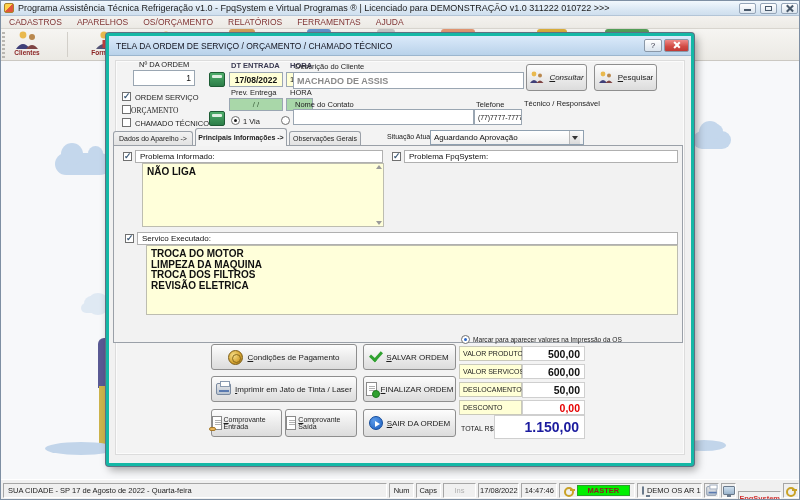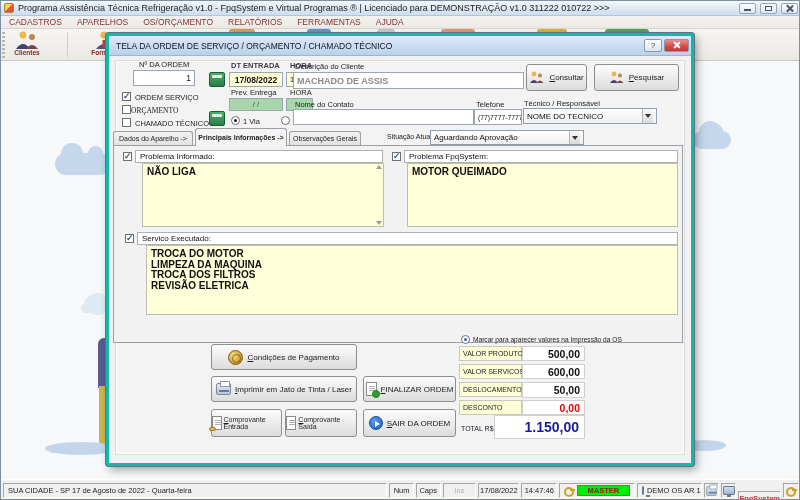--- a/index.html
+++ b/index.html
@@ -245,7 +245,7 @@
 
     <div class="label" style="left:186px;top:26px;">Descrição do Cliente</div>
     <div class="field" style="left:184px;top:36px;width:231px;height:17px;color:#8a8a8a;font-weight:bold;font-size:9px;">MACHADO DE ASSIS</div>
-    <div class="btn" style="left:417px;top:28px;width:61px;height:27px;">
+    <div class="btn" style="left:417px;top:28px;width:61px;height:27px;font-style:italic;">
       <svg width="16" height="13" viewBox="0 0 16 13">
         <circle cx="5" cy="3" r="2.4" fill="#e9b94e"></circle>
           <path d="M1 12 q4 -6 8 0 z" fill="#3f3f78"></path>

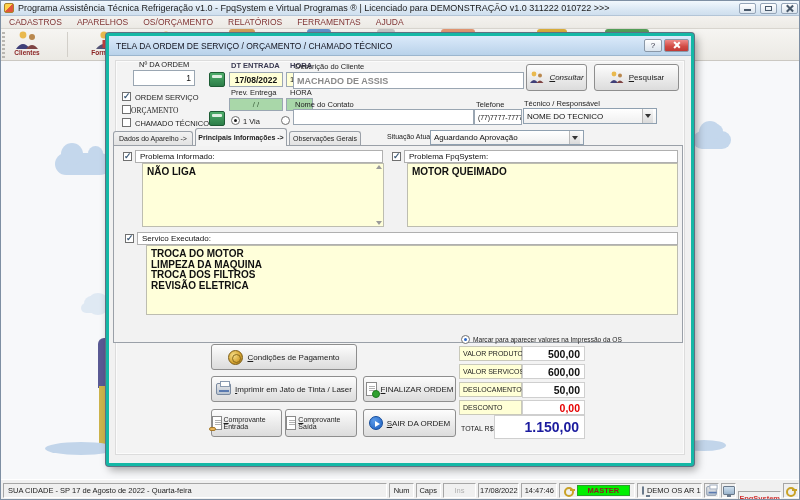--- a/index.html
+++ b/index.html
@@ -254,7 +254,7 @@
       </svg>
       <span class="ufl">Consultar</span>
     </div>
-    <div class="btn" style="left:485px;top:28px;width:85px;height:27px;">
+    <div class="btn" style="left:485px;top:28px;width:63px;height:27px;">
       <svg width="16" height="13" viewBox="0 0 16 13">
         <circle cx="5" cy="3" r="2.4" fill="#e9b94e"></circle>
           <path d="M1 12 q4 -6 8 0 z" fill="#3f3f78"></path>

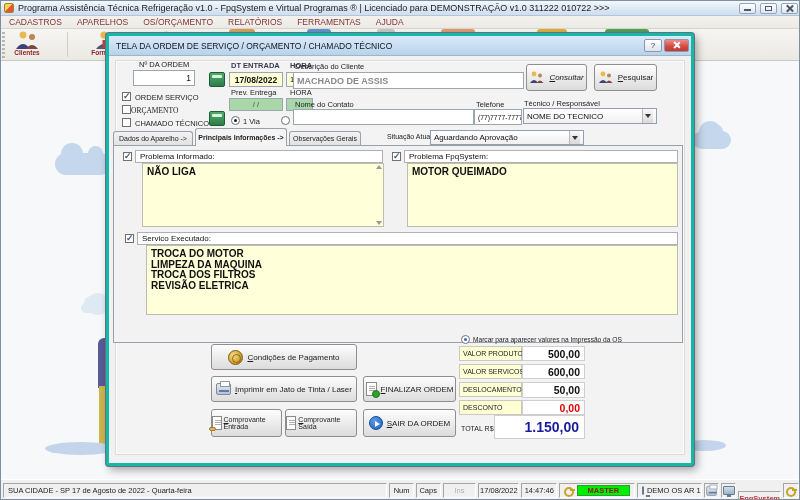--- a/index.html
+++ b/index.html
@@ -268,12 +268,6 @@
     <div class="label" style="left:367px;top:64px;">Telefone</div>
     <div class="field" style="left:365px;top:73px;width:48px;height:16px;font-size:6.8px;">(77)7777-7777</div>
     <div class="label" style="left:415px;top:63px;">Técnico / Responsável</div>
-    <div class="sel" style="left:414px;top:72px;width:134px;height:16px;">
-      <span>NOME DO TECNICO</span>
-      <span class="arrowbox">
-          <span class="darr"></span>
-        </span>
-    </div>
 
     <div class="tab ufl" style="left:4px;width:80px;">
         <span>Dados do Aparelho -&gt;</span>

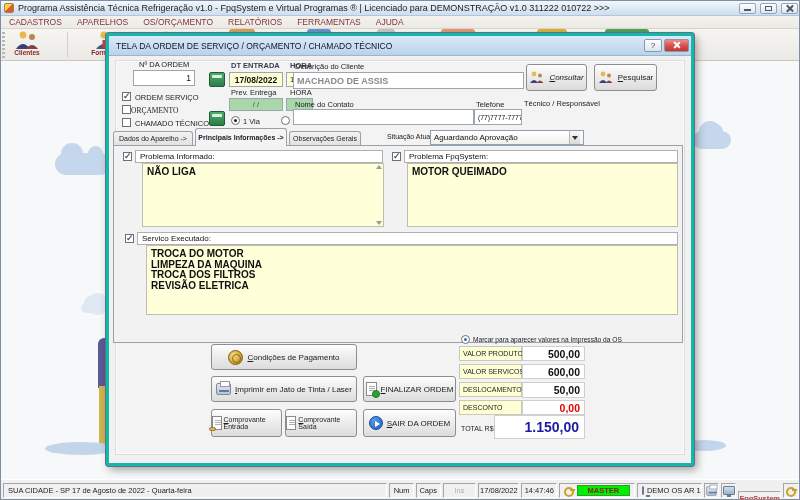--- a/index.html
+++ b/index.html
@@ -298,7 +298,6 @@
 
     <div class="cb checked" style="left:283px;top:116px;z-index:5;"></div>
     <div class="memo-head" style="left:295px;top:114px;width:274px;height:13px;">Problema FpqSystem:</div>
-    <div class="memo" style="left:298px;top:127px;width:271px;height:64px;">MOTOR QUEIMADO</div>
 
     <div class="cb checked" style="left:16px;top:198px;z-index:5;"></div>
     <div class="memo-head" style="left:28px;top:196px;width:541px;height:13px;">Servico Executado:</div>

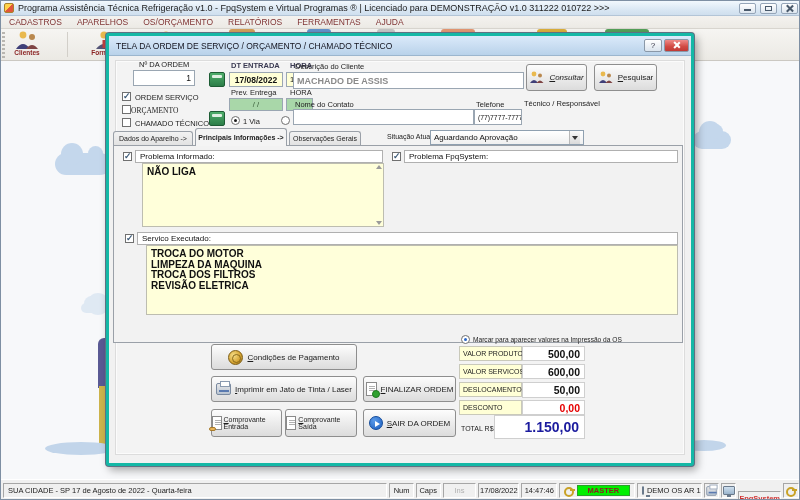--- a/index.html
+++ b/index.html
@@ -324,6 +324,10 @@
       <span class="doc"></span>
       <span class="ufl">Comprovante Saída</span>
     </div>
+    <div class="btn" style="left:254px;top:308px;width:93px;height:26px;">
+      <span class="checkmark"></span>
+      <span class="ufl">SALVAR ORDEM</span>
+    </div>
     <div class="btn" style="left:254px;top:340px;width:93px;height:26px;">
       <span class="doc">
           <span class="dot"></span>

